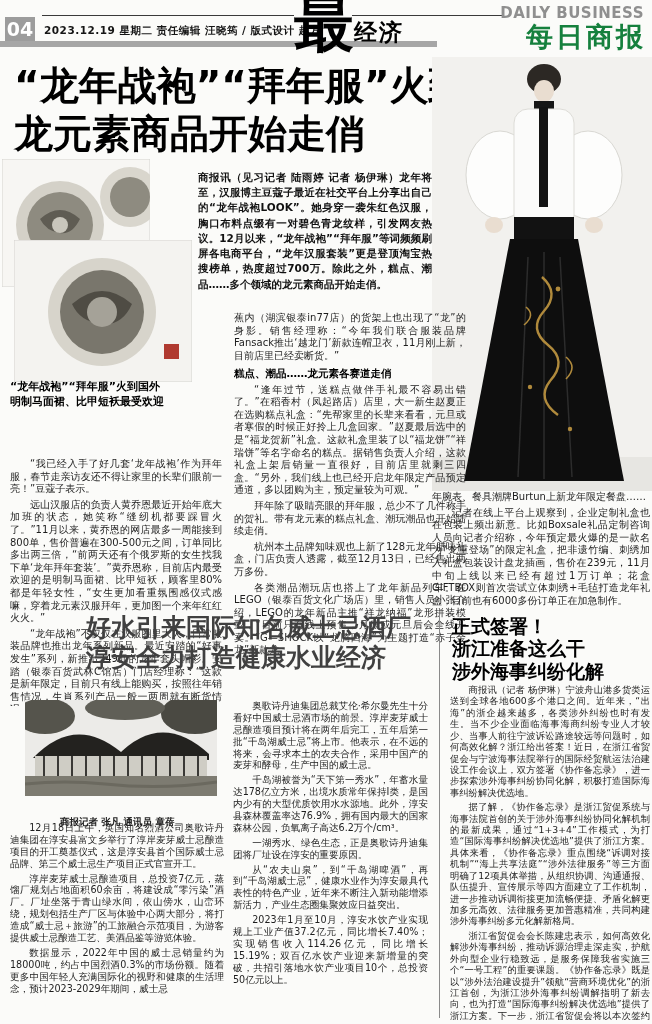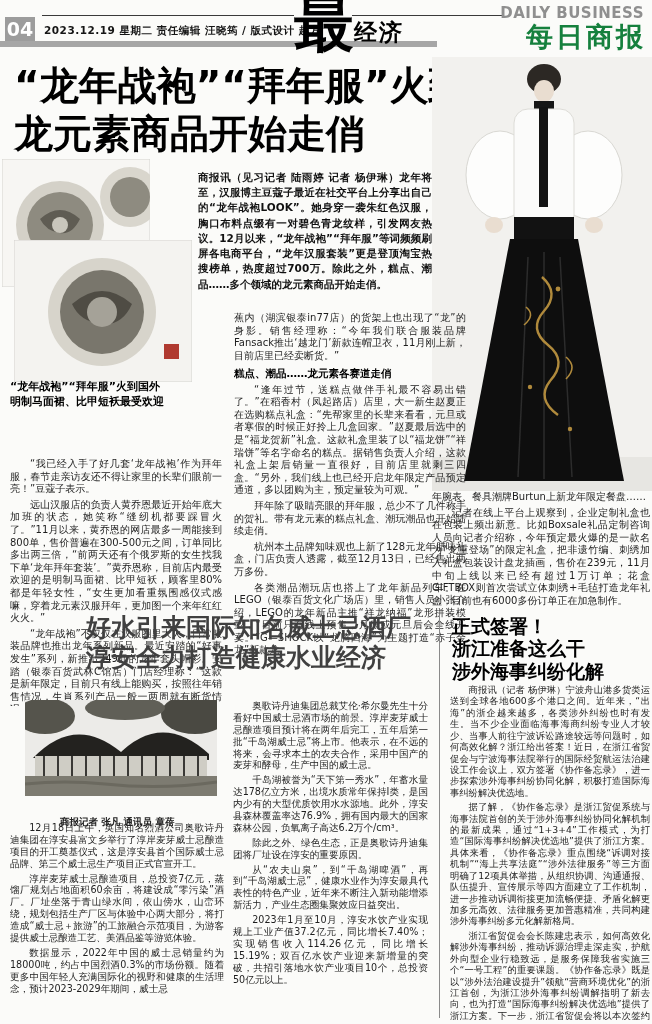--- a/index.html
+++ b/index.html
@@ -171,7 +171,7 @@
   <div class="abs btxt small" style="left:233px;top:700px;width:195px;height:320px;overflow:hidden;">
     <p>奥歌诗丹迪集团总裁艾伦·希尔曼先生十分看好中国威士忌酒市场的前景。淳岸麦芽威士忌酿造项目预计将在两年后完工，五年后第一批“千岛湖威士忌”将上市。他表示，在不远的将来，会寻求本土的农夫合作，采用中国产的麦芽和酵母，生产中国的威士忌。</p>
     <p>千岛湖被誉为“天下第一秀水”，年蓄水量达178亿立方米，出境水质常年保持Ⅰ类，是国内少有的大型优质饮用水水源地。此外，淳安县森林覆盖率达76.9%，拥有国内最大的国家森林公园，负氧离子高达6.2万个/cm³。</p>
-    <p>除此之外、绿色生态，正是奥歌诗丹迪集团将厂址设在淳安的重要原因。</p>
+    <p>一湖秀水、绿色生态，正是奥歌诗丹迪集团将厂址设在淳安的重要原因。</p>
     <p>从“农夫山泉”，到“千岛湖啤酒”，再到“千岛湖威士忌”，健康水业作为淳安最具代表性的特色产业，近年来不断注入新动能增添新活力，产业生态圈集聚效应日益突出。</p>
     <p>2023年1月至10月，淳安水饮产业实现规上工业产值37.2亿元，同比增长7.40%；实现销售收入114.26亿元，同比增长15.19%；双百亿水饮产业迎来新增量的突破，共招引落地水饮产业项目10个，总投资50亿元以上。</p>
   </div>

